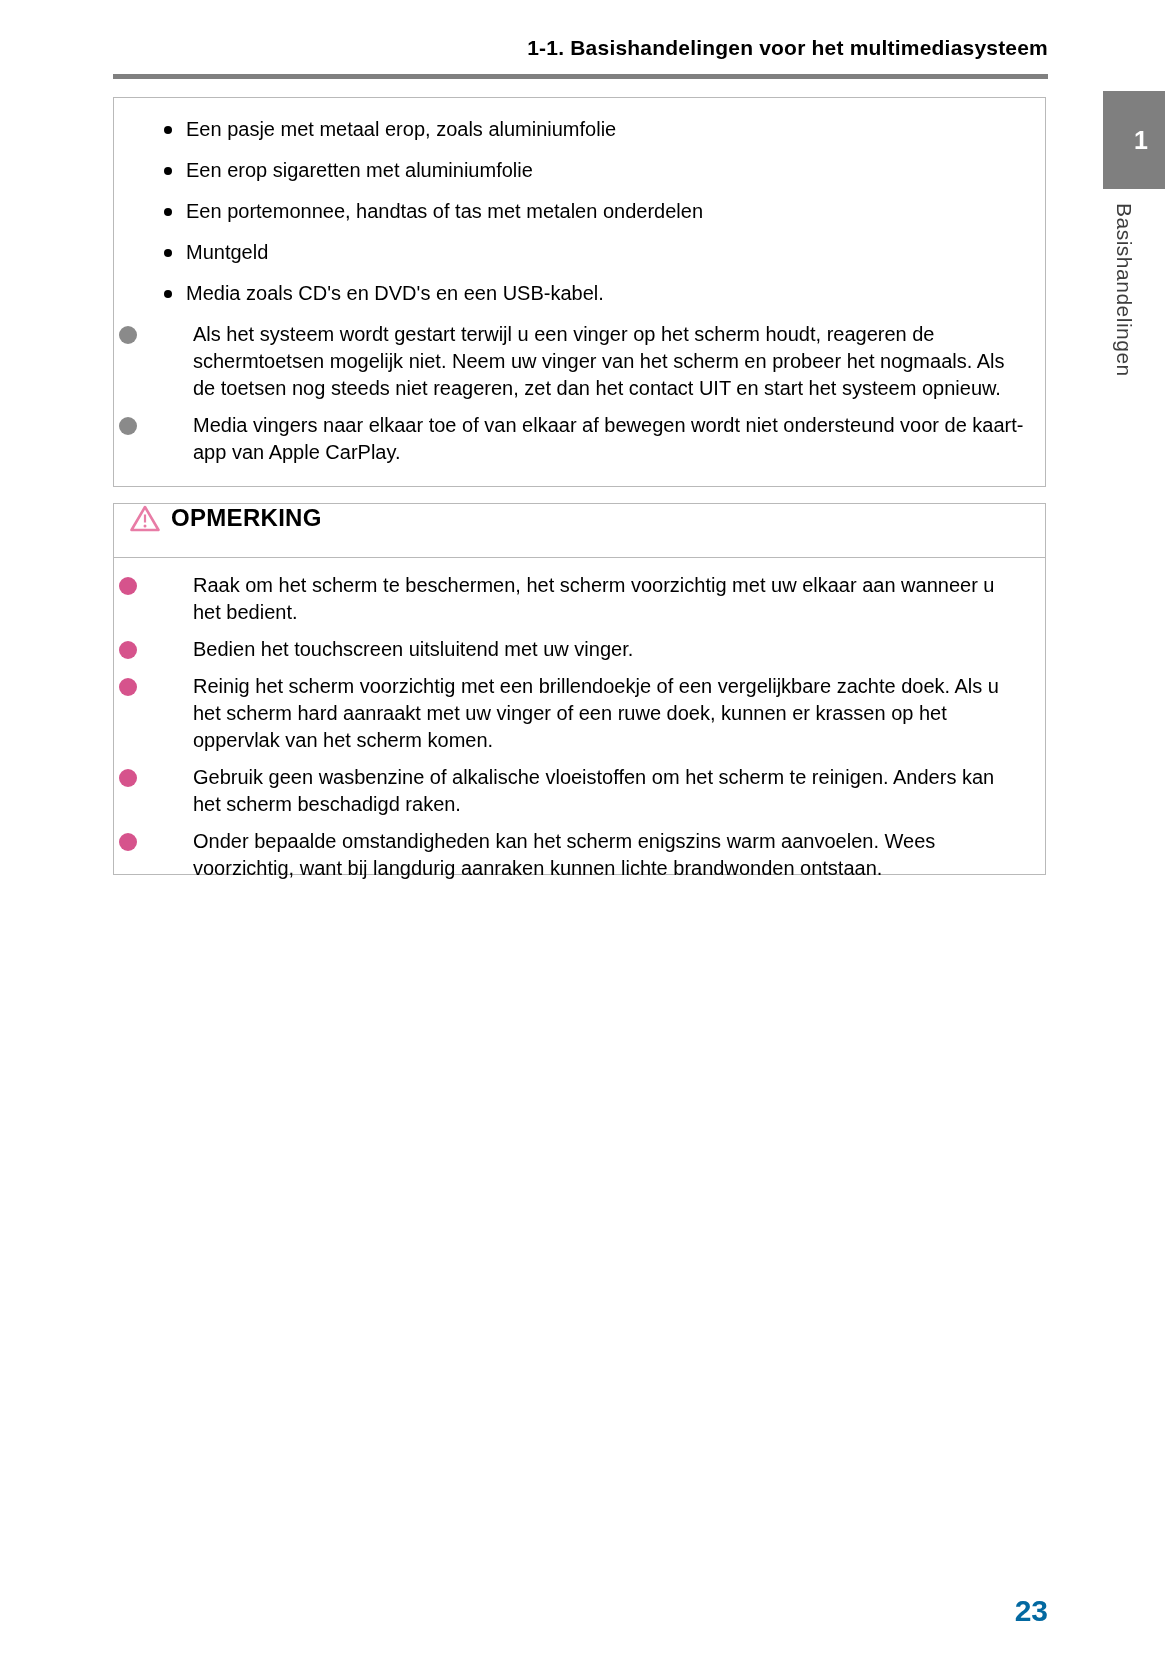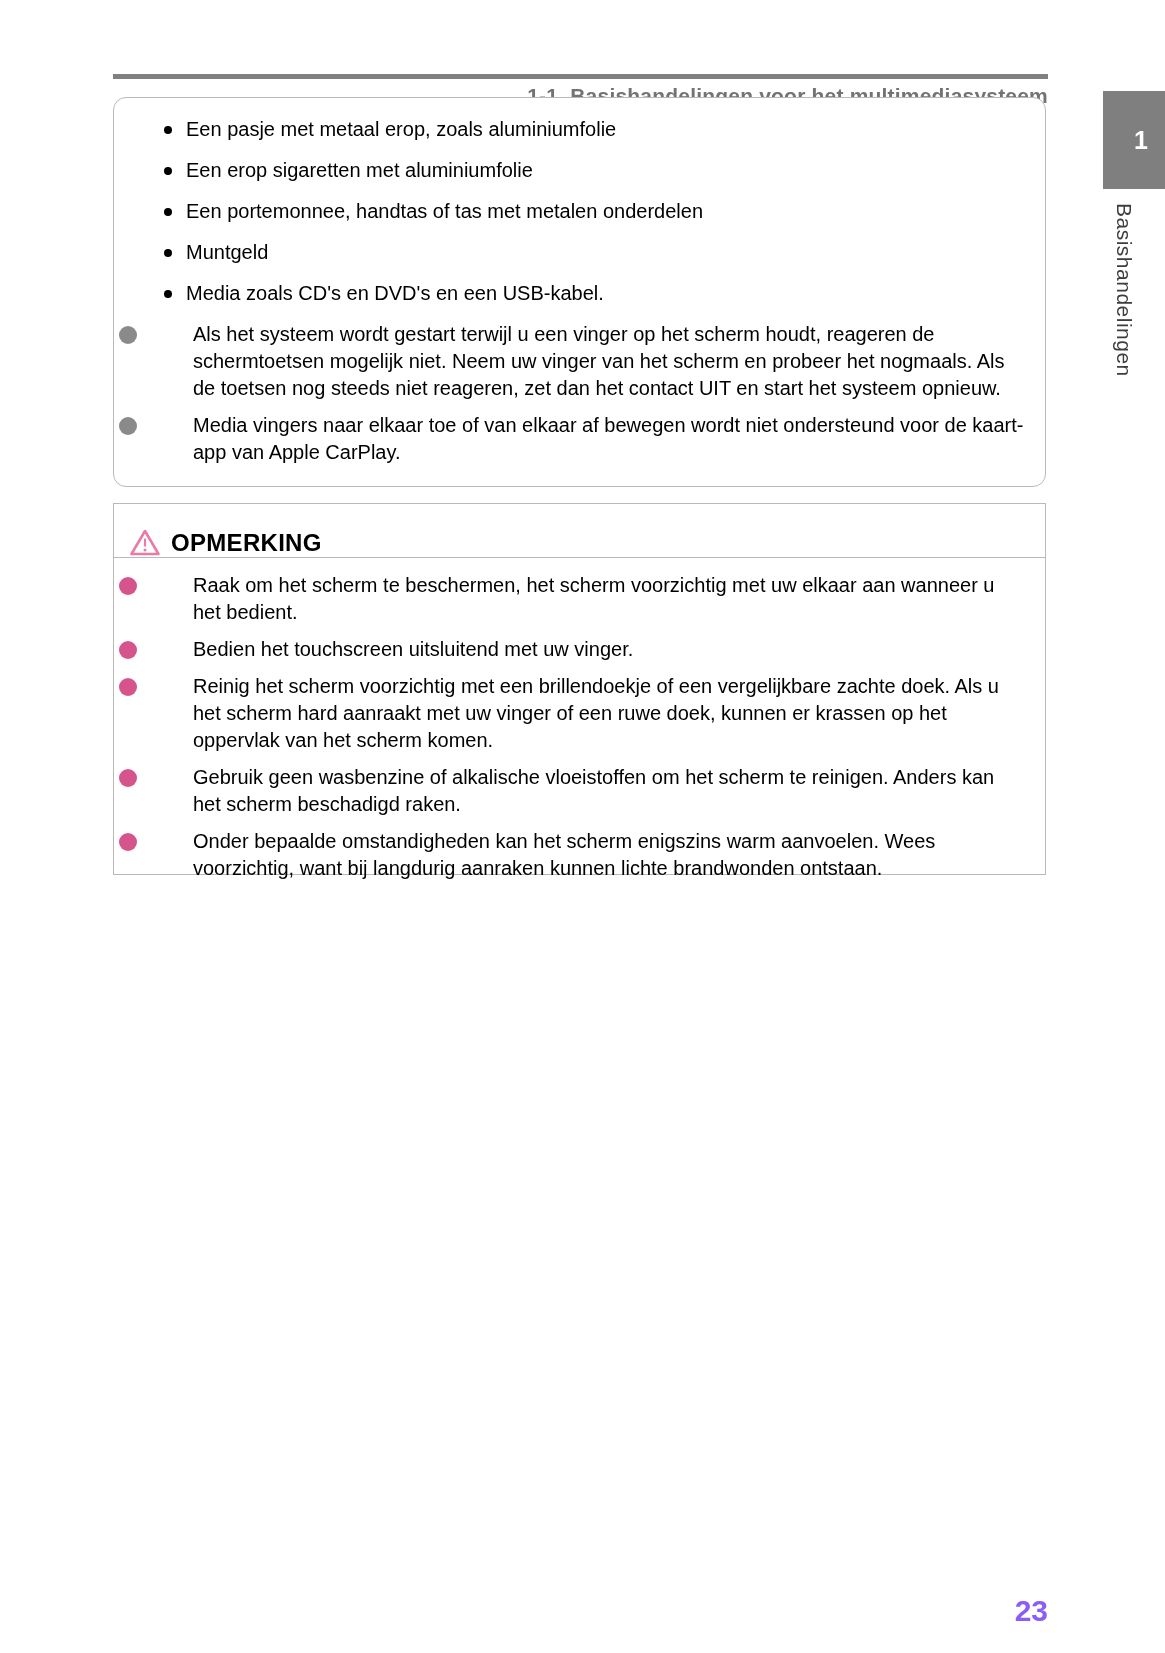--- a/index.html
+++ b/index.html
@@ -22,9 +22,8 @@
     text-align: right;
     font-size: 21px;
     font-weight: bold;
-    color: #737373;
+    color: #000000;
     letter-spacing: 0.2px;
-    margin-top: 48px;
   }
   .header-rule {
     position: absolute;

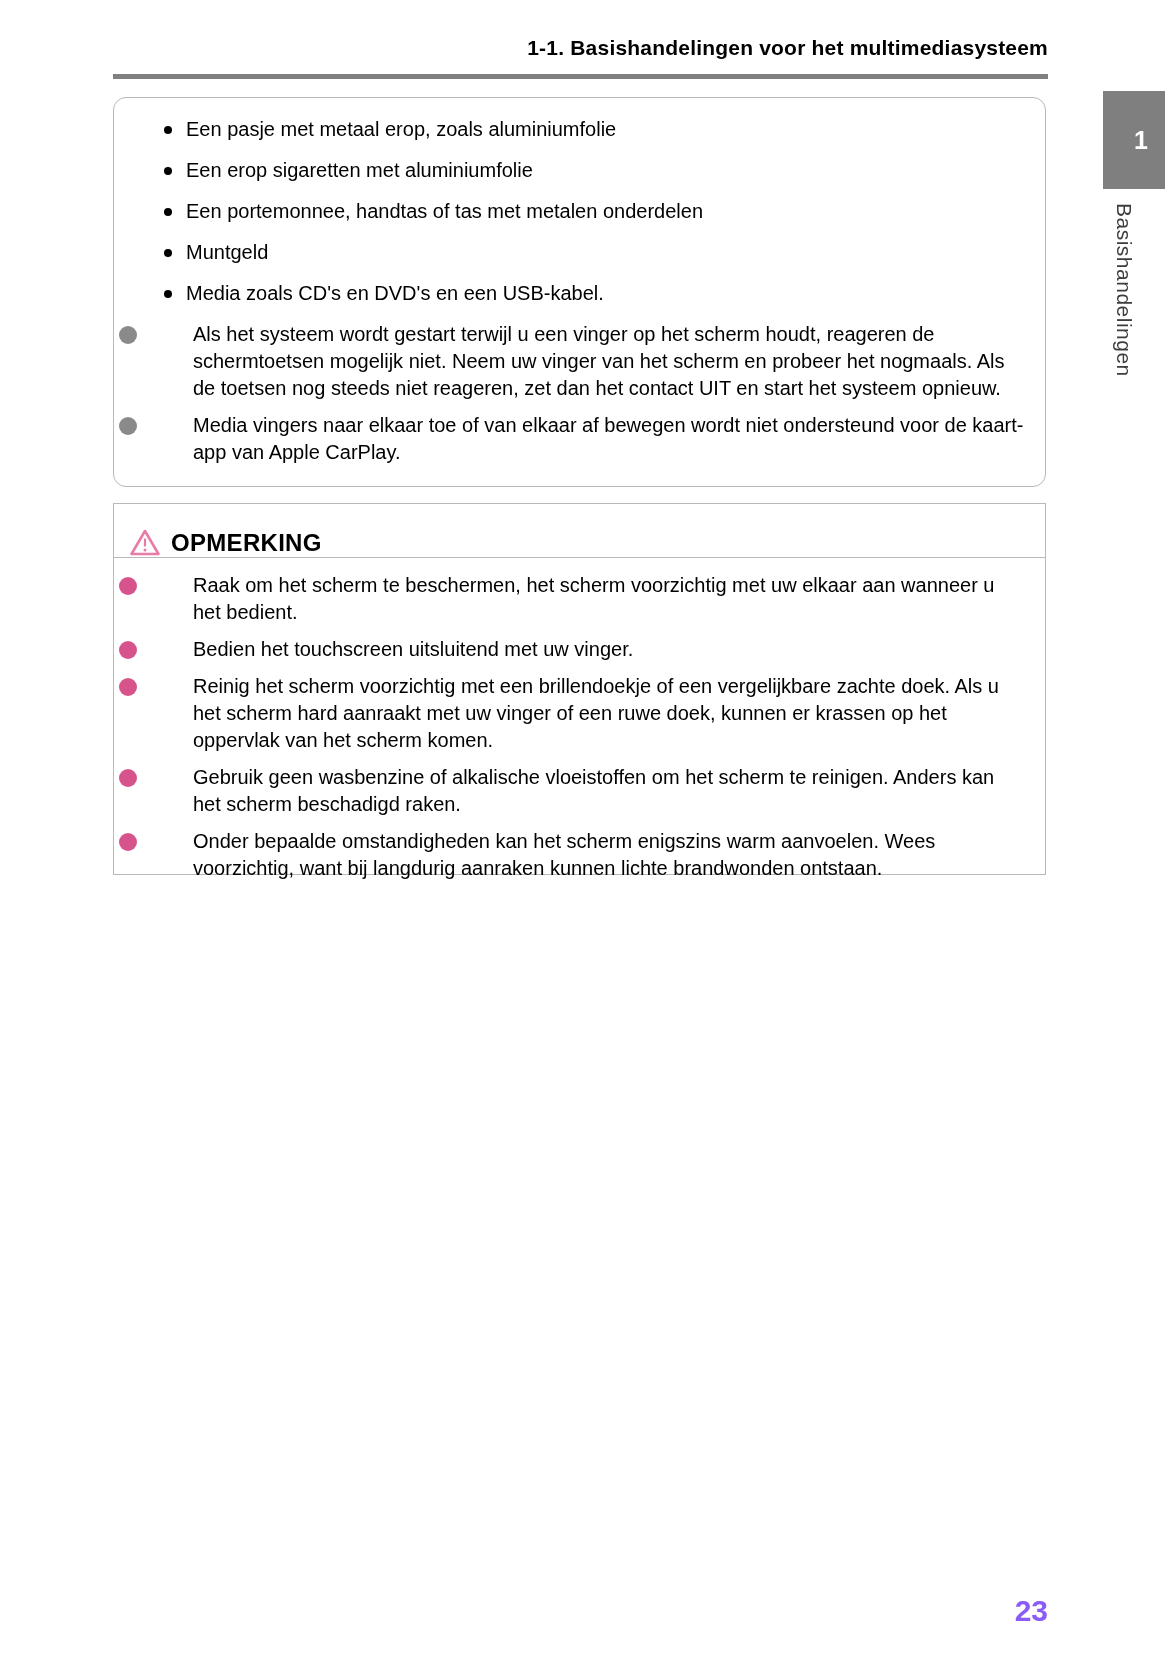--- a/index.html
+++ b/index.html
@@ -72,7 +72,7 @@
     background: #ffffff;
     box-sizing: border-box;
   }
-  .info-box { top: 97px; height: 390px; padding: 14px 18px 10px 5px; border-radius: 13px; }
+  .info-box { top: 97px; height: 390px; padding: 14px 18px 10px 5px; }
   .note-box { top: 503px; height: 372px; }
 
   .dot-item {

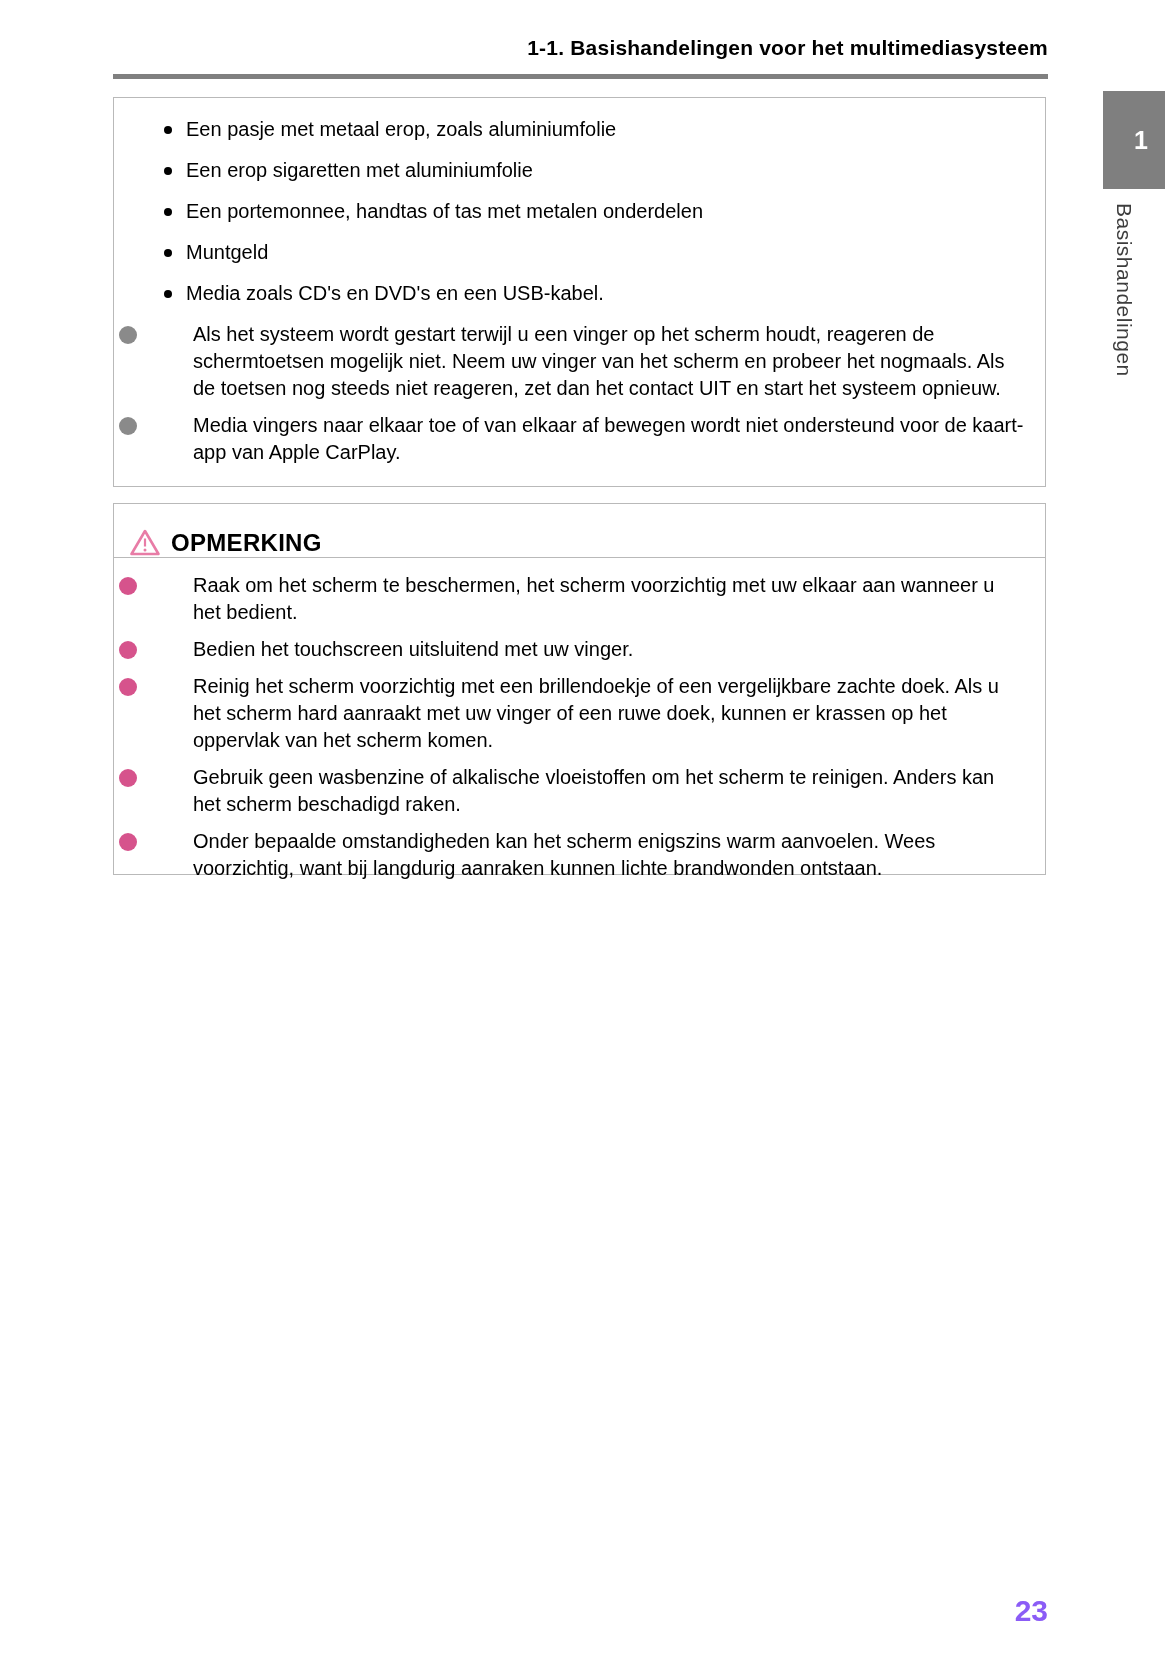--- a/index.html
+++ b/index.html
@@ -110,7 +110,7 @@
   
   .note-header {
     display: flex;
-    align-items: flex-end;
+    align-items: flex-start;
     height: 54px;
     padding-left: 15px;
     border-bottom: 1px solid #b9b9b9;

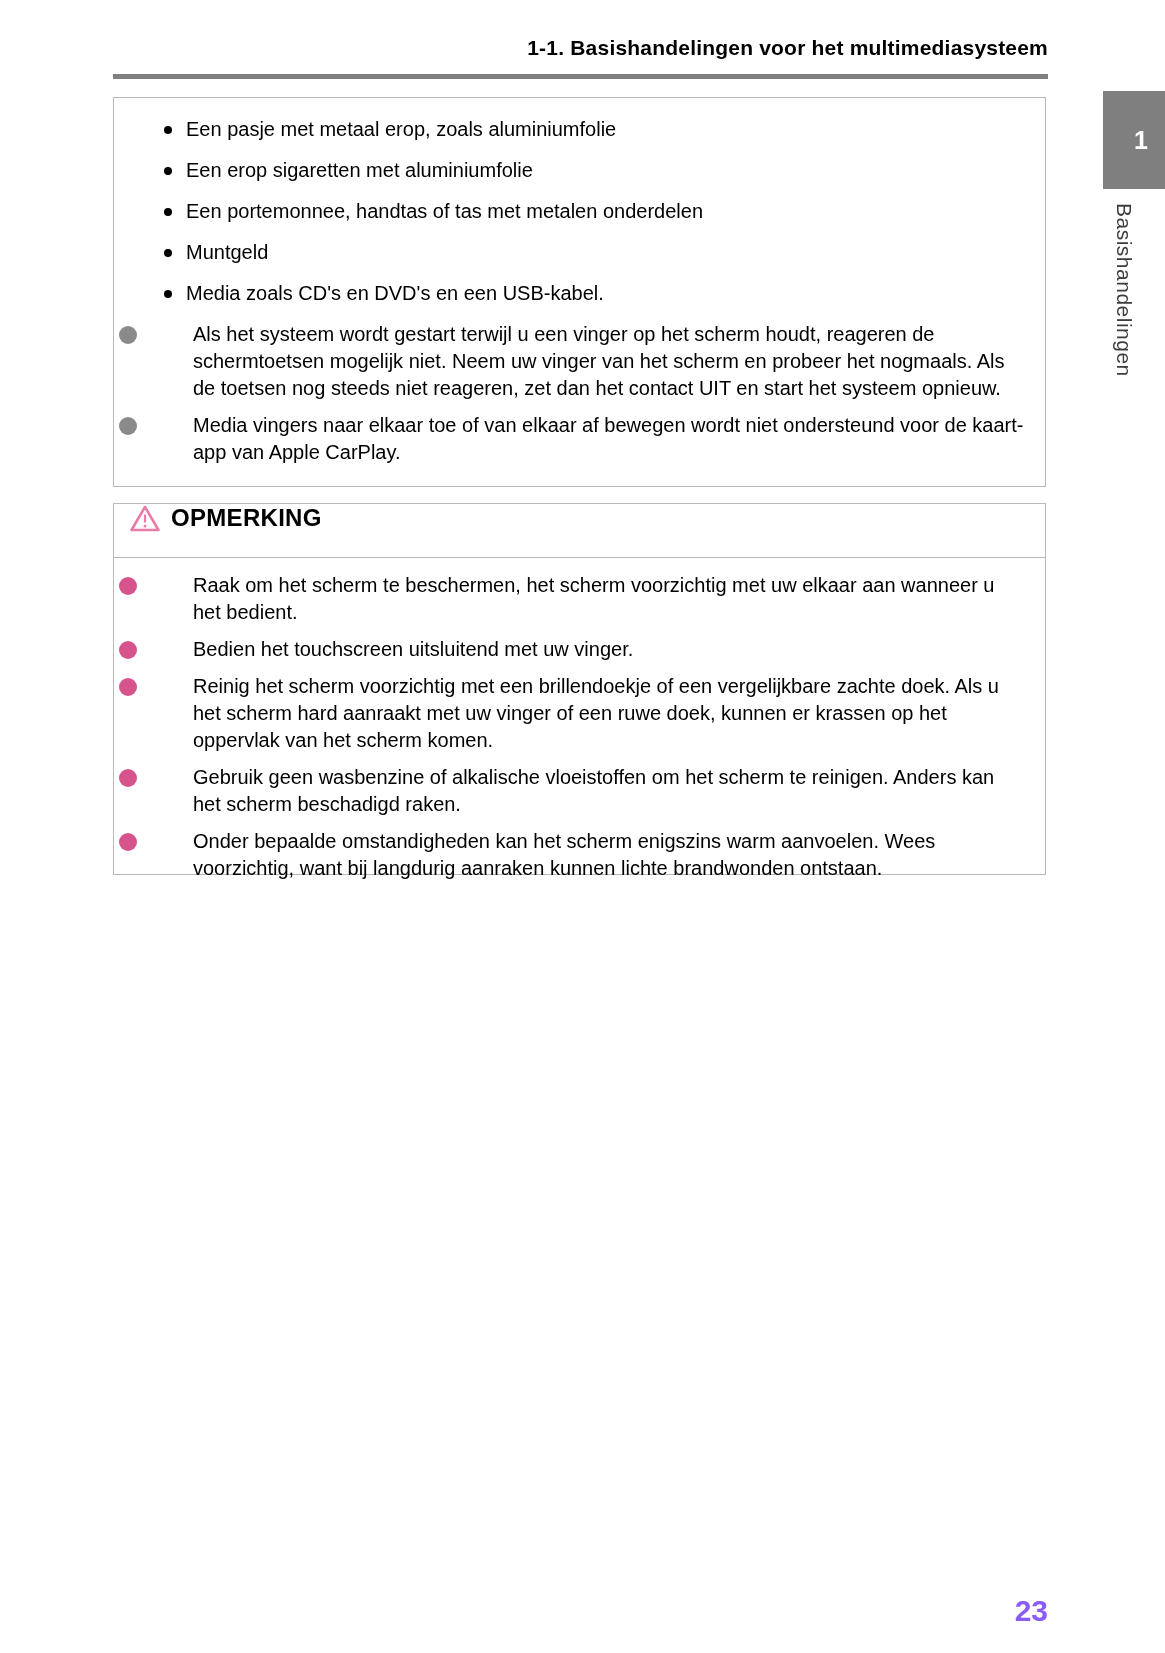--- a/index.html
+++ b/index.html
@@ -134,7 +134,7 @@
     text-align: right;
     font-size: 30px;
     font-weight: bold;
-    color: #8b5cf6;
+    color: #0369a1;
   }
 </style>
 </head>

